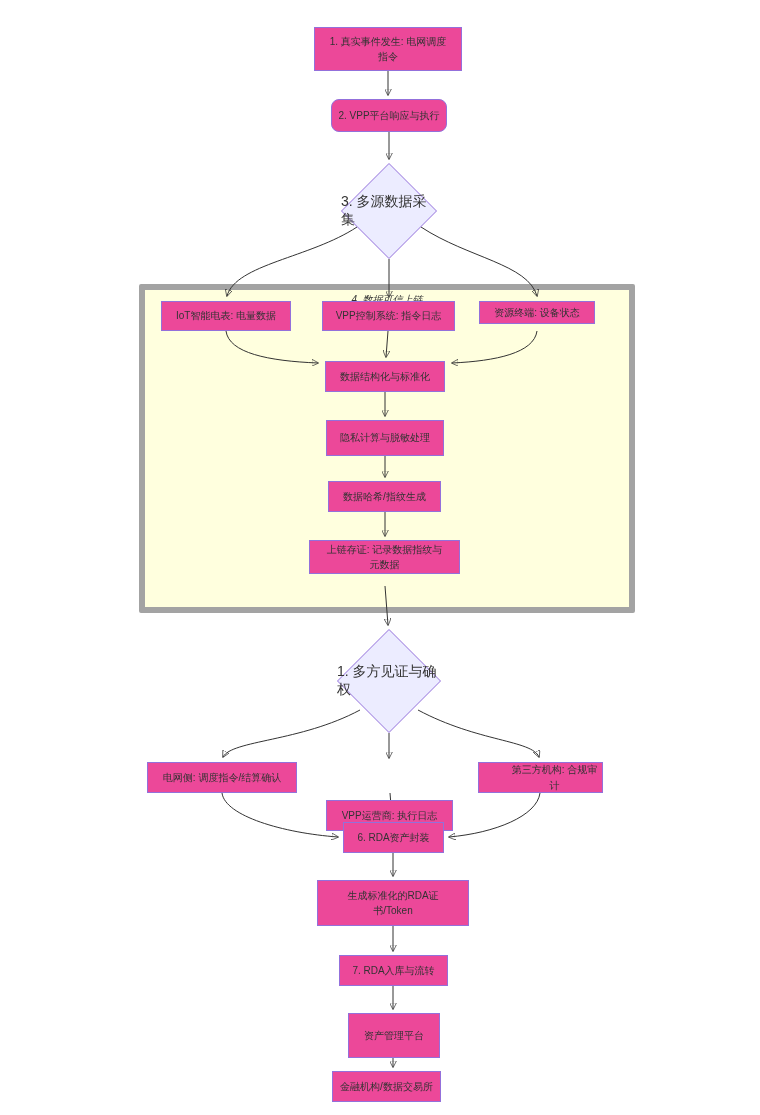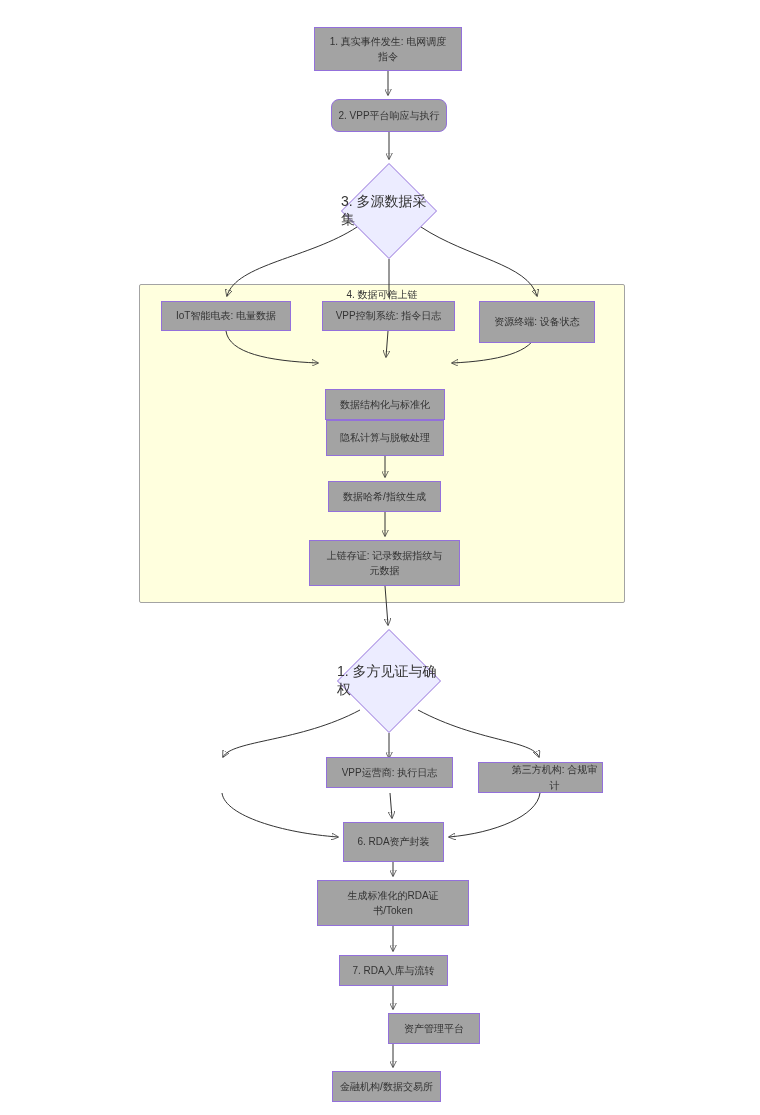--- a/index.html
+++ b/index.html
@@ -41,7 +41,7 @@
   .node {
     position: absolute;
     box-sizing: border-box;
-    background: #a3a3a3;
+    background: #ec4899;
     border: 1px solid #9370db;
     color: #333333;
     font-size: 10px;

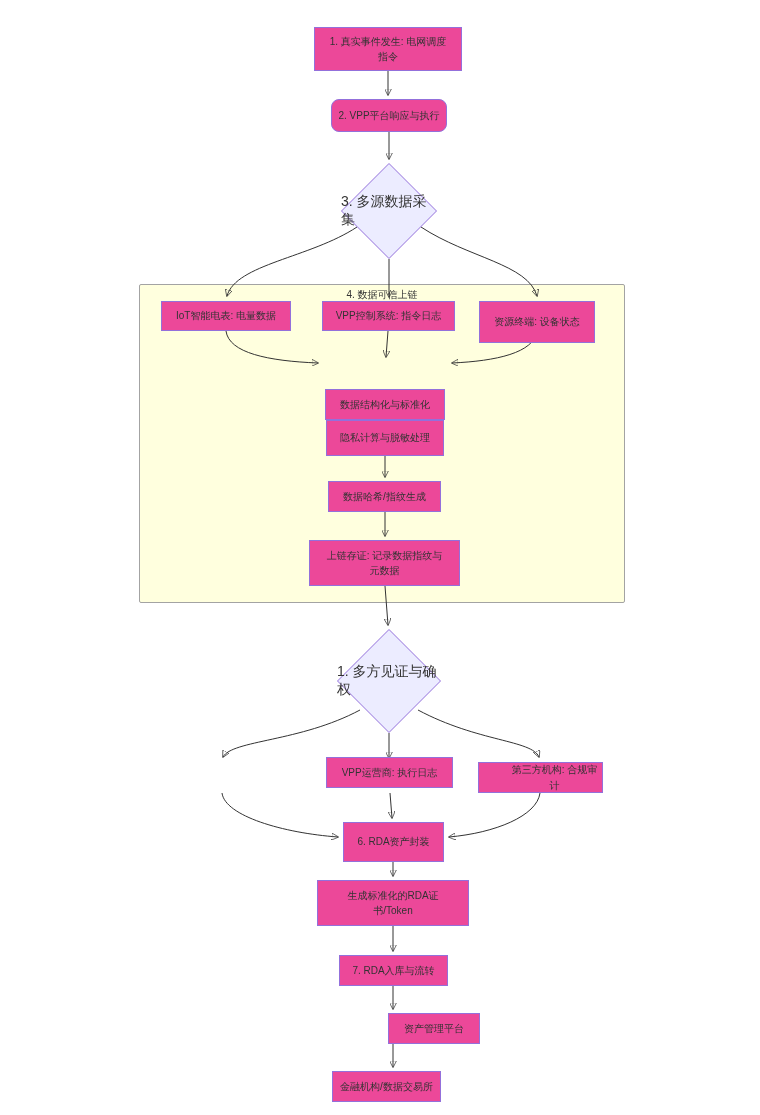--- a/index.html
+++ b/index.html
@@ -17,9 +17,10 @@
     position: absolute;
     background: #fffdde;
     background: #ffffde;
-    border: 1px solid #a3a3a3;
+    border: 6px solid #a3a3a3;
     border-radius: 2px;
     z-index: 0;
+    font-style: italic;
   }
   .subgraph-label {
     position: absolute;

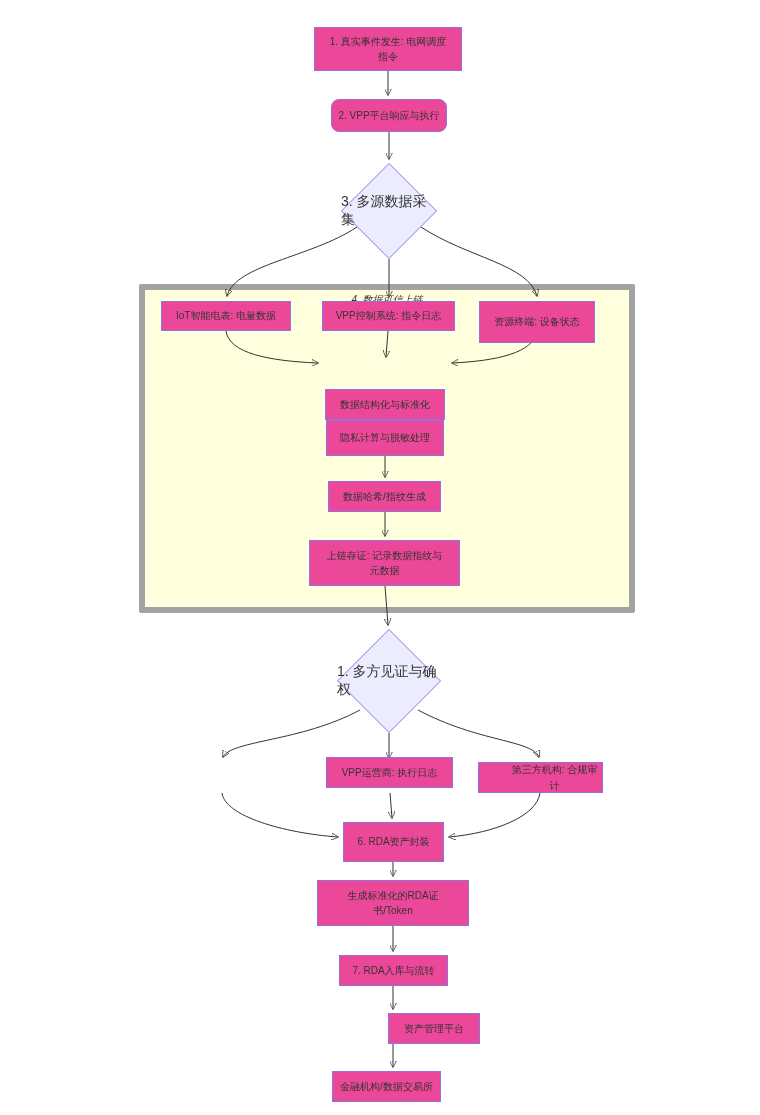--- a/index.html
+++ b/index.html
@@ -137,7 +137,7 @@
     <span>VPP控制系统: 指令日志</span>
   </div>
 
-  <div class="node" style="left:479px; top:301px; width:116px; height:42px;">
+  <div class="node" style="left:479px; top:301px; width:116px; height:23px;">
     <span>资源终端: 设备状态</span>
   </div>
 

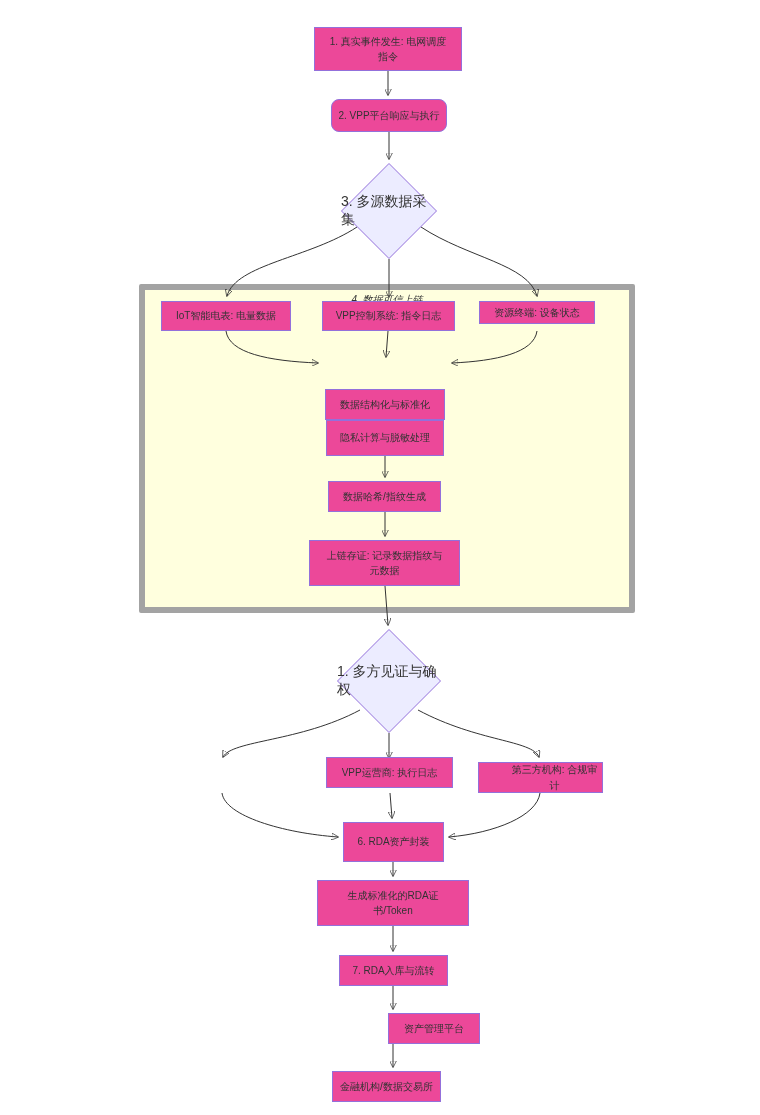--- a/index.html
+++ b/index.html
@@ -141,7 +141,7 @@
     <span>资源终端: 设备状态</span>
   </div>
 
-  <div class="node" style="left:325px; top:361px; width:120px; height:31px;margin-top:28px;">
+  <div class="node" style="left:325px; top:361px; width:120px; height:31px;">
     <span>数据结构化与标准化</span>
   </div>
 

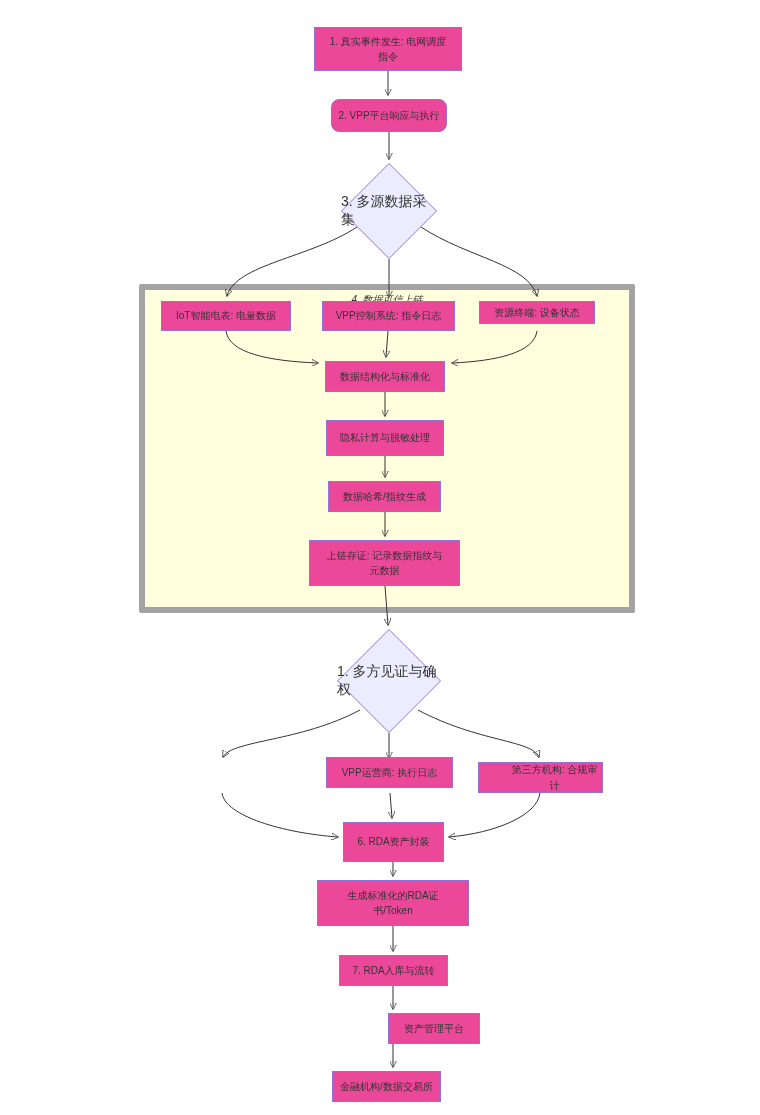--- a/index.html
+++ b/index.html
@@ -153,7 +153,7 @@
     <span>数据哈希/指纹生成</span>
   </div>
 
-  <div class="node" style="left:309px; top:540px; width:151px; height:46px; padding:2px 14px;">
+  <div class="node" style="left:309px; top:540px; width:151px; height:34px; padding:2px 14px;">
     <span>上链存证: 记录数据指纹与元数据</span>
   </div>
 

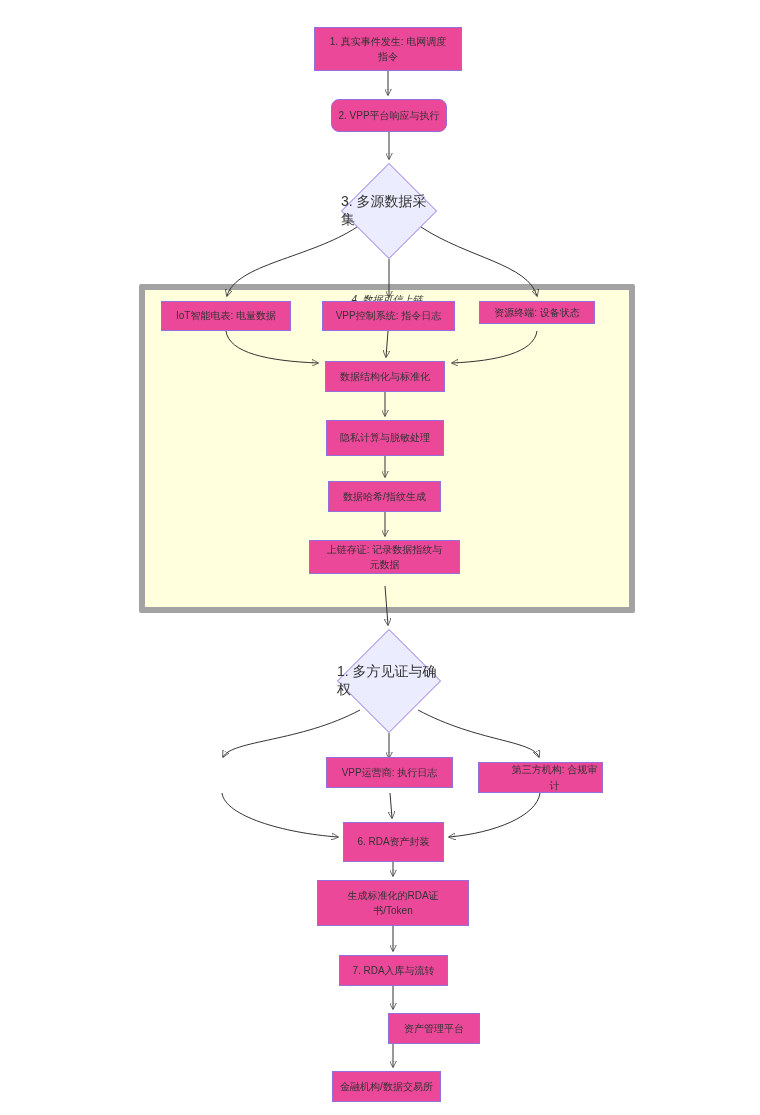--- a/index.html
+++ b/index.html
@@ -164,6 +164,9 @@
     <div class="diamond-label">1. 多方见证与确权</div>
   </div>
 
+  <div class="node" style="left:147px; top:762px; width:150px; height:31px;">
+    <span>电网侧: 调度指令/结算确认</span>
+  </div>
 
   <div class="node" style="left:326px; top:757px; width:127px; height:31px;">
     <span>VPP运营商: 执行日志</span>

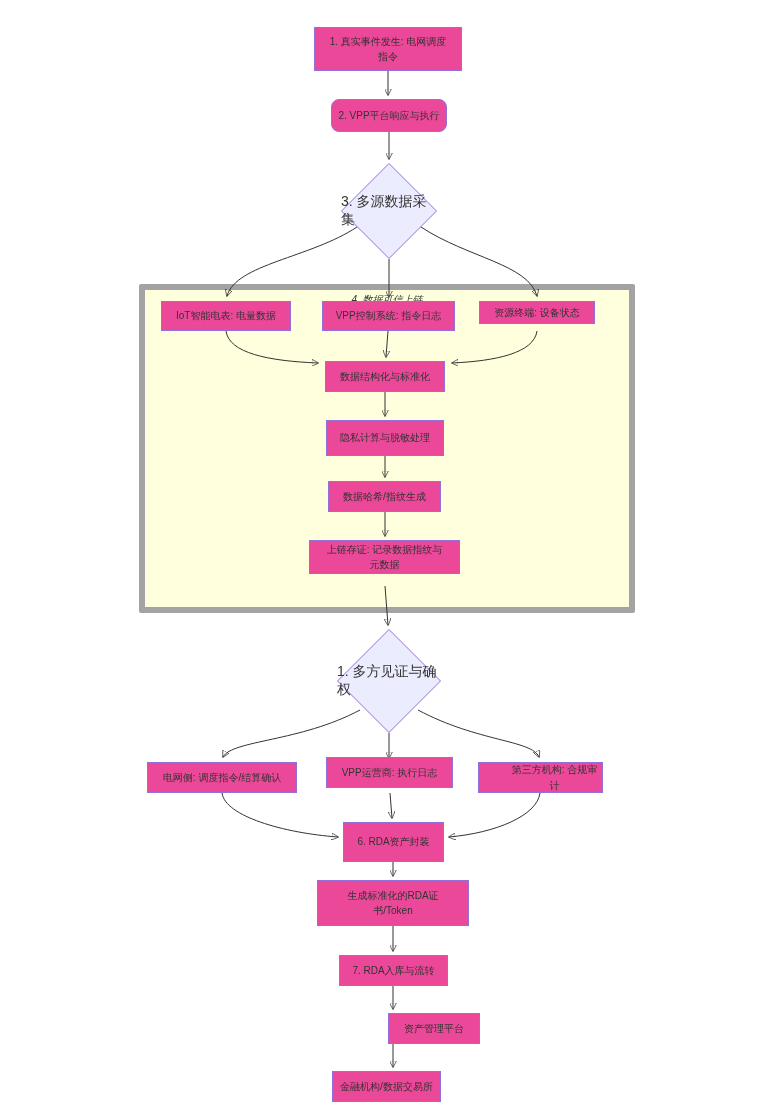--- a/index.html
+++ b/index.html
@@ -168,7 +168,7 @@
     <span>电网侧: 调度指令/结算确认</span>
   </div>
 
-  <div class="node" style="left:326px; top:757px; width:127px; height:31px;">
+  <div class="node" style="left:326px; top:800px; width:127px; height:31px;">
     <span>VPP运营商: 执行日志</span>
   </div>
 

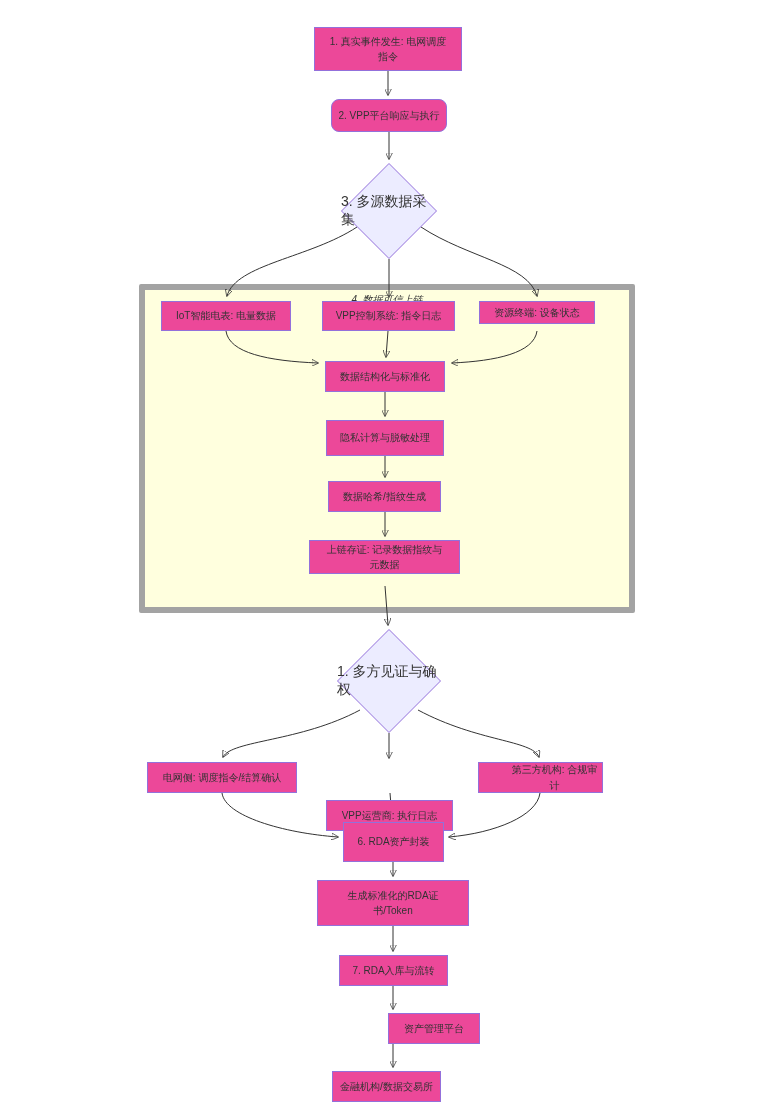--- a/index.html
+++ b/index.html
@@ -176,7 +176,7 @@
     <span>第三方机构: 合规审计</span>
   </div>
 
-  <div class="node" style="left:343px; top:822px; width:101px; height:40px;">
+  <div class="node" style="left:343px; top:822px; width:101px; height:31px;">
     <span>6. RDA资产封装</span>
   </div>
 

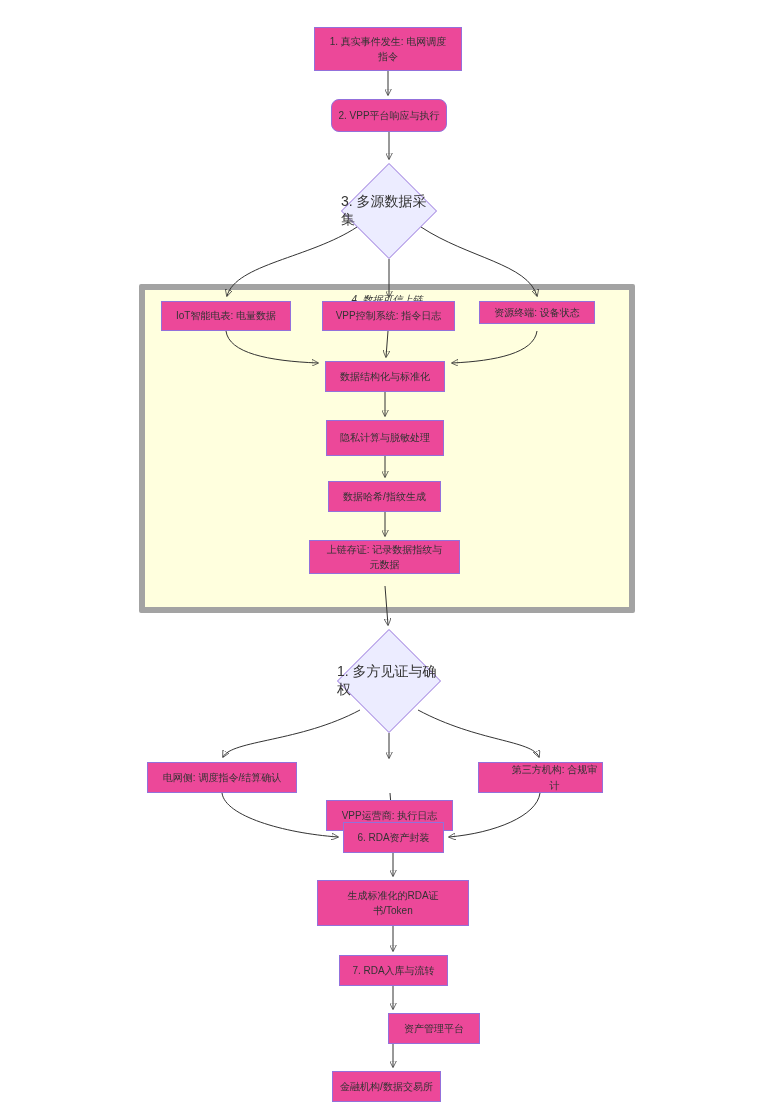--- a/index.html
+++ b/index.html
@@ -188,7 +188,7 @@
     <span>7. RDA入库与流转</span>
   </div>
 
-  <div class="node" style="left:348px; top:1013px; width:92px; height:31px;margin-left:40px;">
+  <div class="node" style="left:348px; top:1013px; width:92px; height:45px;">
     <span>资产管理平台</span>
   </div>
 

